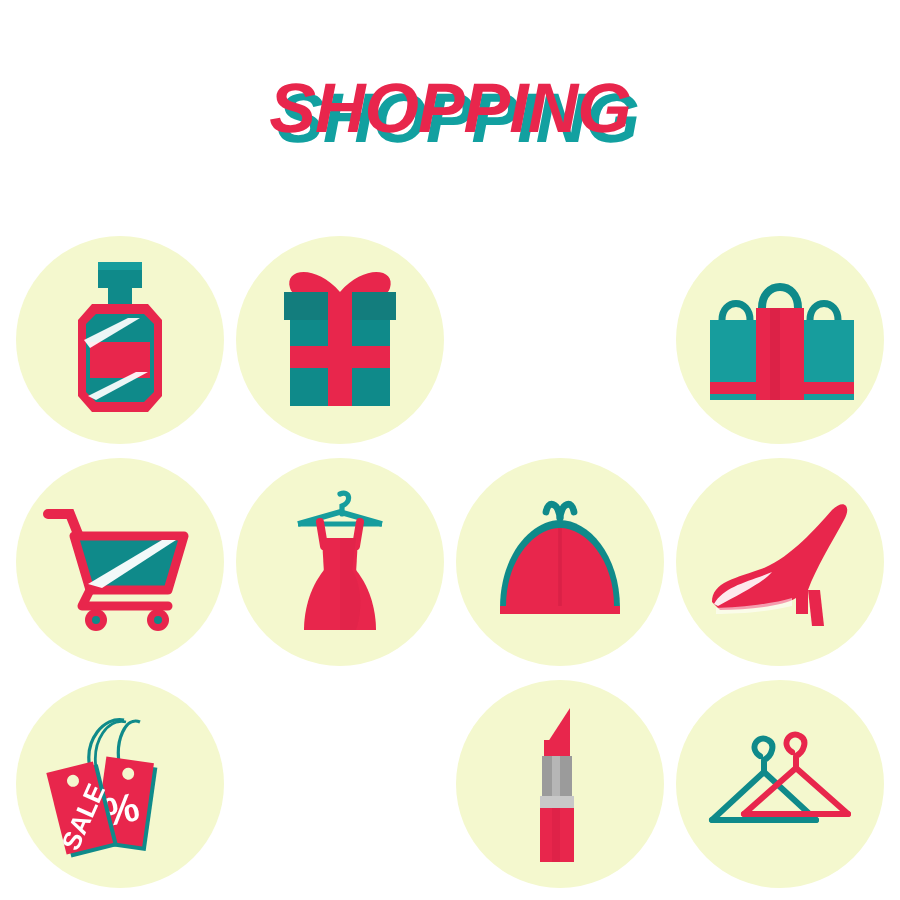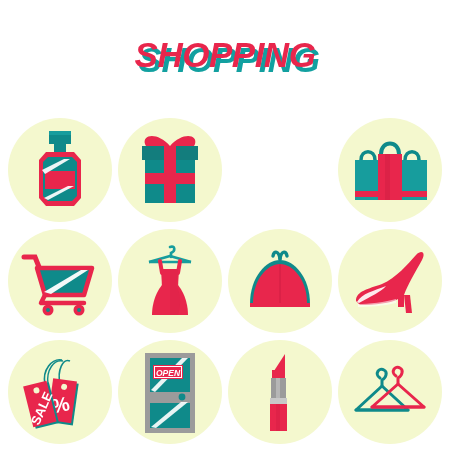--- a/index.html
+++ b/index.html
@@ -241,28 +241,6 @@
 
     </div>
 
-    <div class="cell r2 c1">
-      <div class="disc"></div>
-      <svg class="art" viewBox="0 0 104 104">
-
-        <rect x="27" y="13" width="50" height="80" fill="#9b9b9b"></rect>
-
-        <rect x="32" y="18" width="40" height="34" fill="#0f8a8a"></rect>
-        <path d="M33 50 L64 18 L70 18 L37 52 Z" fill="#ffffff" opacity="0.9"></path>
-
-        <rect x="32" y="52" width="40" height="11" fill="#9b9b9b"></rect>
-
-        <circle cx="64" cy="57" r="3.4" fill="#0f8a8a"></circle>
-
-        <rect x="32" y="63" width="40" height="25" fill="#0f8a8a"></rect>
-        <path d="M33 87 L63 62 L70 62 L38 88 Z" fill="#ffffff" opacity="0.9"></path>
-
-        <rect x="35" y="25" width="30" height="14" fill="#e8264c"></rect>
-        <rect x="36.5" y="26.5" width="27" height="11" fill="none" stroke="#ffffff" stroke-width="1"></rect>
-        <text x="50" y="35.5" font-family="Liberation Sans, sans-serif" font-size="8.5" font-weight="bold" font-style="italic" fill="#ffffff" text-anchor="middle">OPEN</text>
-      </svg>
-
-    </div>
 
     <div class="cell r2 c2">
       <div class="disc"></div>

